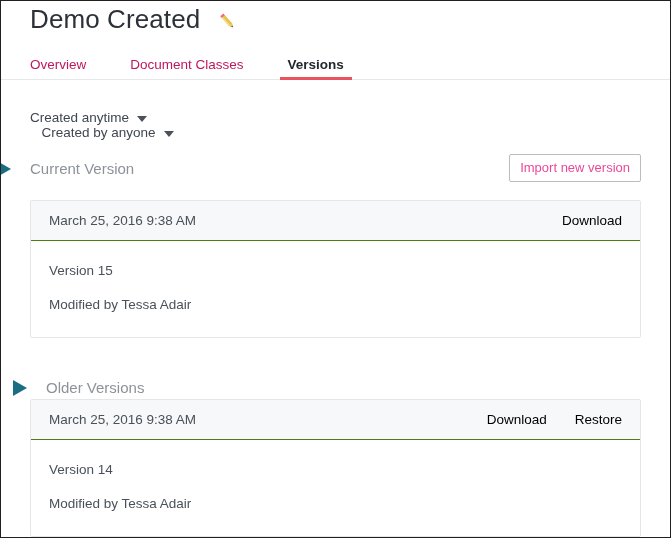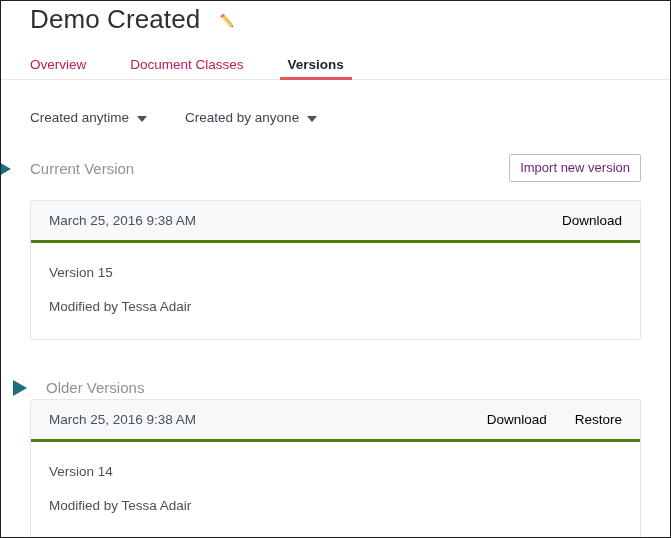--- a/index.html
+++ b/index.html
@@ -102,6 +102,7 @@
     top: 109px;
     display: flex;
     align-items: center;
+    flex-direction: column;
   }
   .filter {
     display: flex;

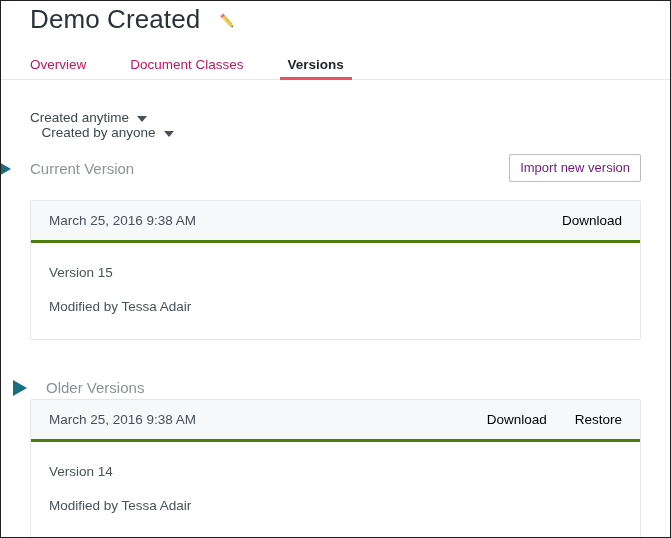--- a/index.html
+++ b/index.html
@@ -159,7 +159,7 @@
     top: -4px;
     font-family: "Liberation Sans", sans-serif;
     font-size: 13px;
-    color: #701a75;
+    color: #ec4899;
     background: #ffffff;
     border: 1px solid #b9bdc2;
     border-radius: 2px;

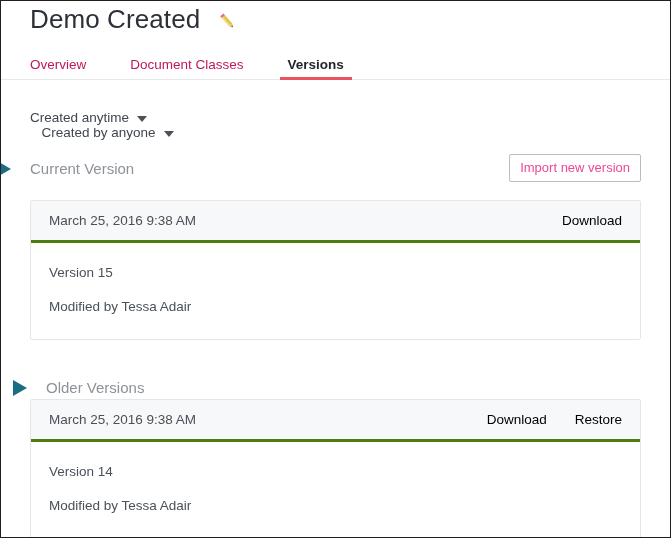--- a/index.html
+++ b/index.html
@@ -183,7 +183,7 @@
     align-items: center;
     justify-content: space-between;
     background: #f7f8f9;
-    border-bottom: 3px solid #4d7c0f;
+    border-bottom: 1px solid #4d7c0f;
     padding: 0 18px;
     height: 39px;
   }

